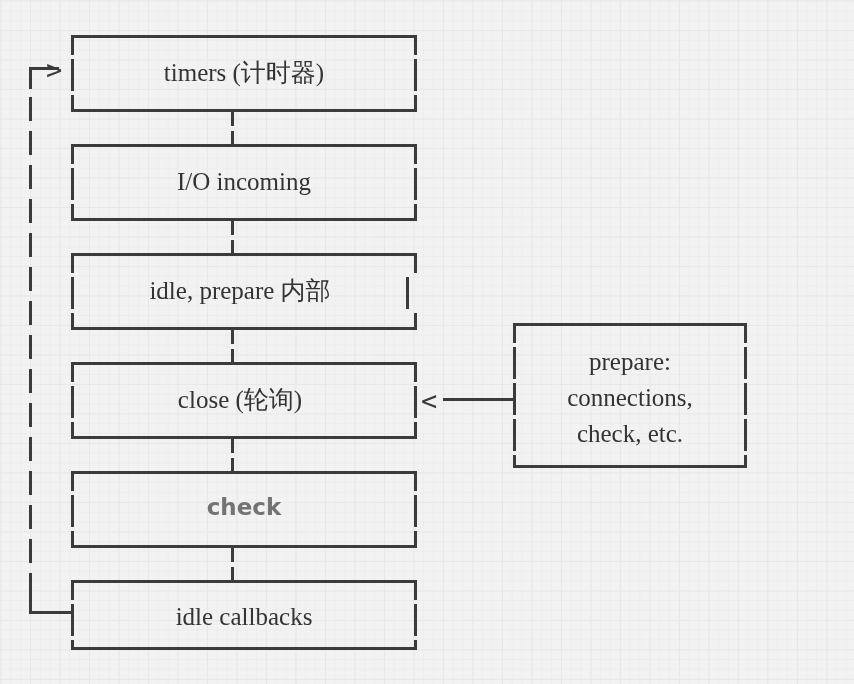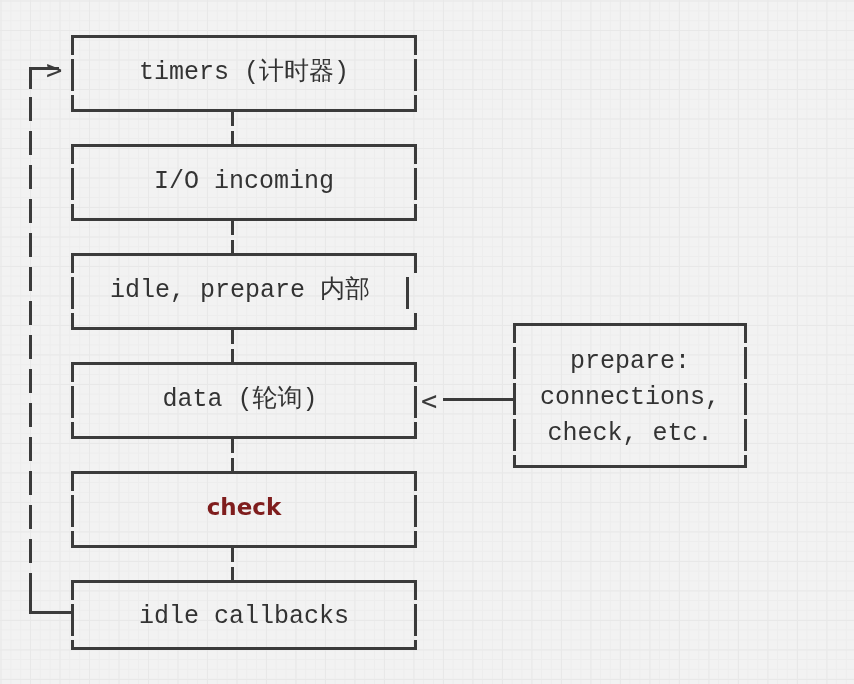--- a/index.html
+++ b/index.html
@@ -42,7 +42,7 @@
   .txt {
     position: absolute;
     color: #333333;
-    font-family: Liberation Mono, monospace;
+    font-family: Liberation Serif, serif;
     font-size: 25px;
     line-height: 25px;
     white-space: pre;

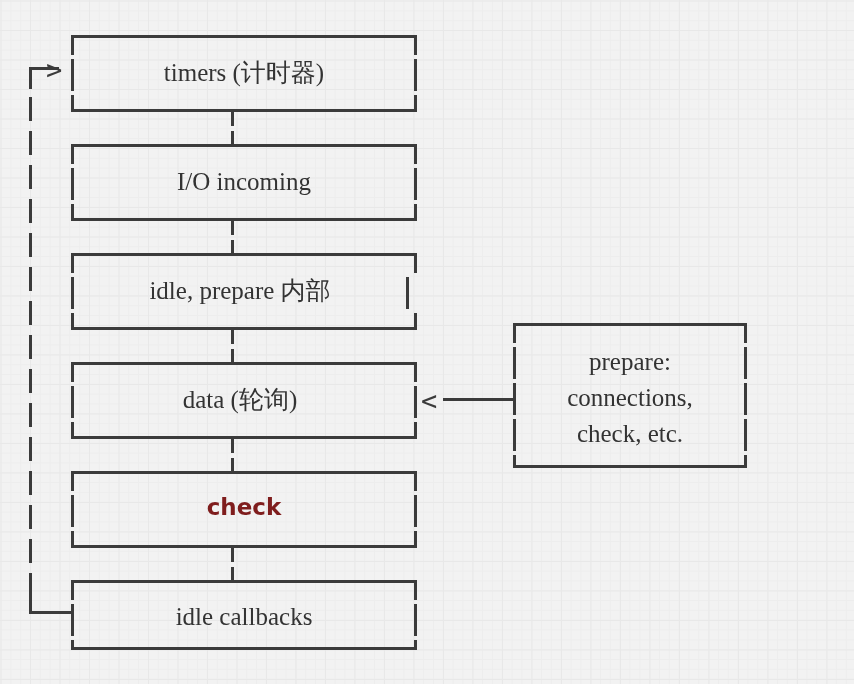--- a/index.html
+++ b/index.html
@@ -133,7 +133,7 @@
     <div class="seg-v" style="left:71px;  top:422px; height:17px;"></div>
     <div class="seg-v" style="left:414px; top:422px; height:17px;"></div>
     <div class="seg-h" style="left:71px;  top:436px; width:346px;"></div>
-    <div class="txt center" style="left:74px; top:387px; width:332px;">data (轮询)</div>
+    <div class="txt center" style="left:74px; top:387px; width:332px;">close (轮询)</div>
   </div>
 
   <div>

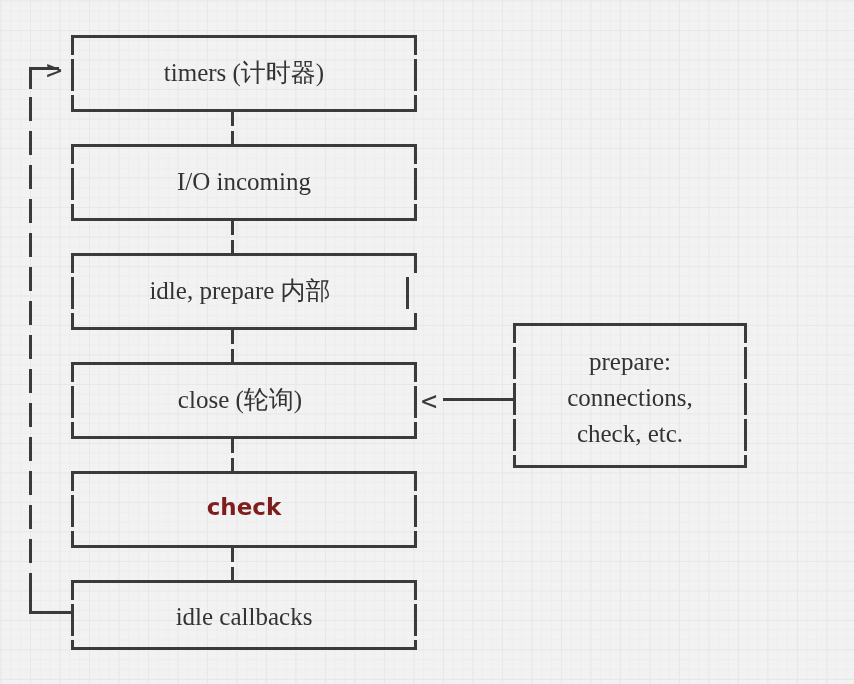--- a/index.html
+++ b/index.html
@@ -52,7 +52,7 @@
     text-align: center;
   }
   .txt.accent {
-    color: #7f1d1d;
+    color: #737373;
     font-family: "DejaVu Sans", "Liberation Sans", sans-serif;
     font-size: 23px;
     font-weight: 600;

